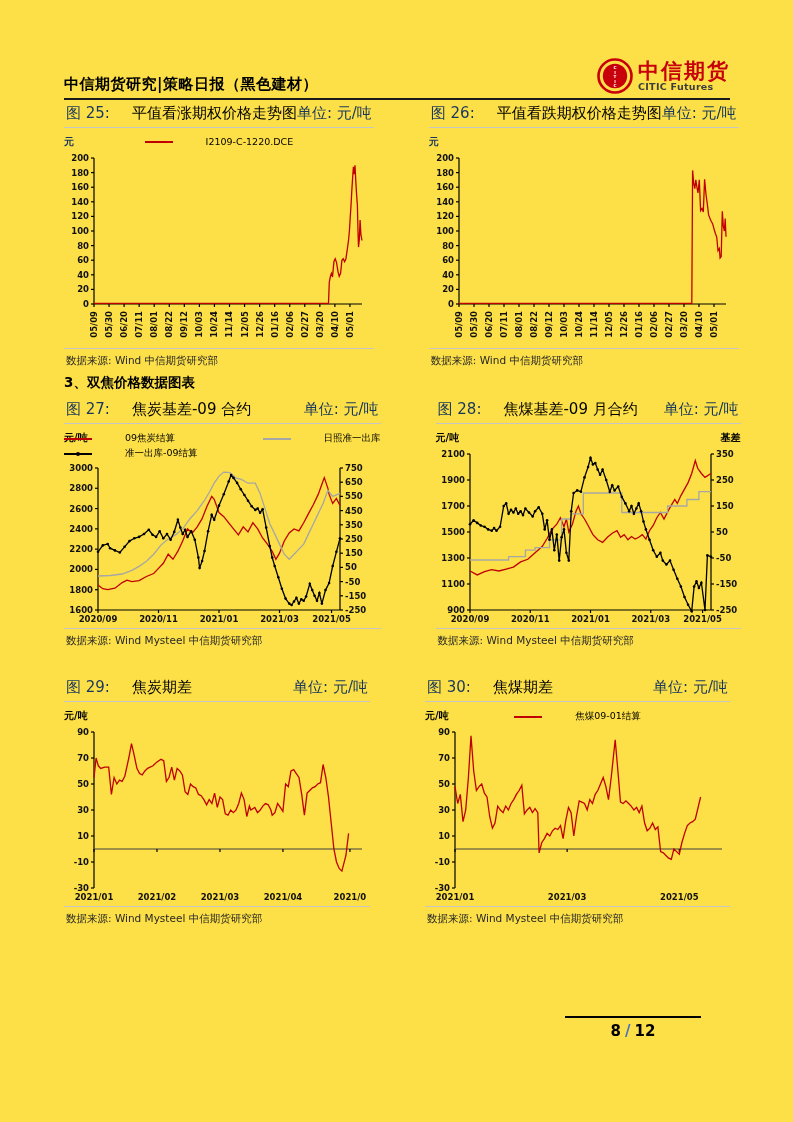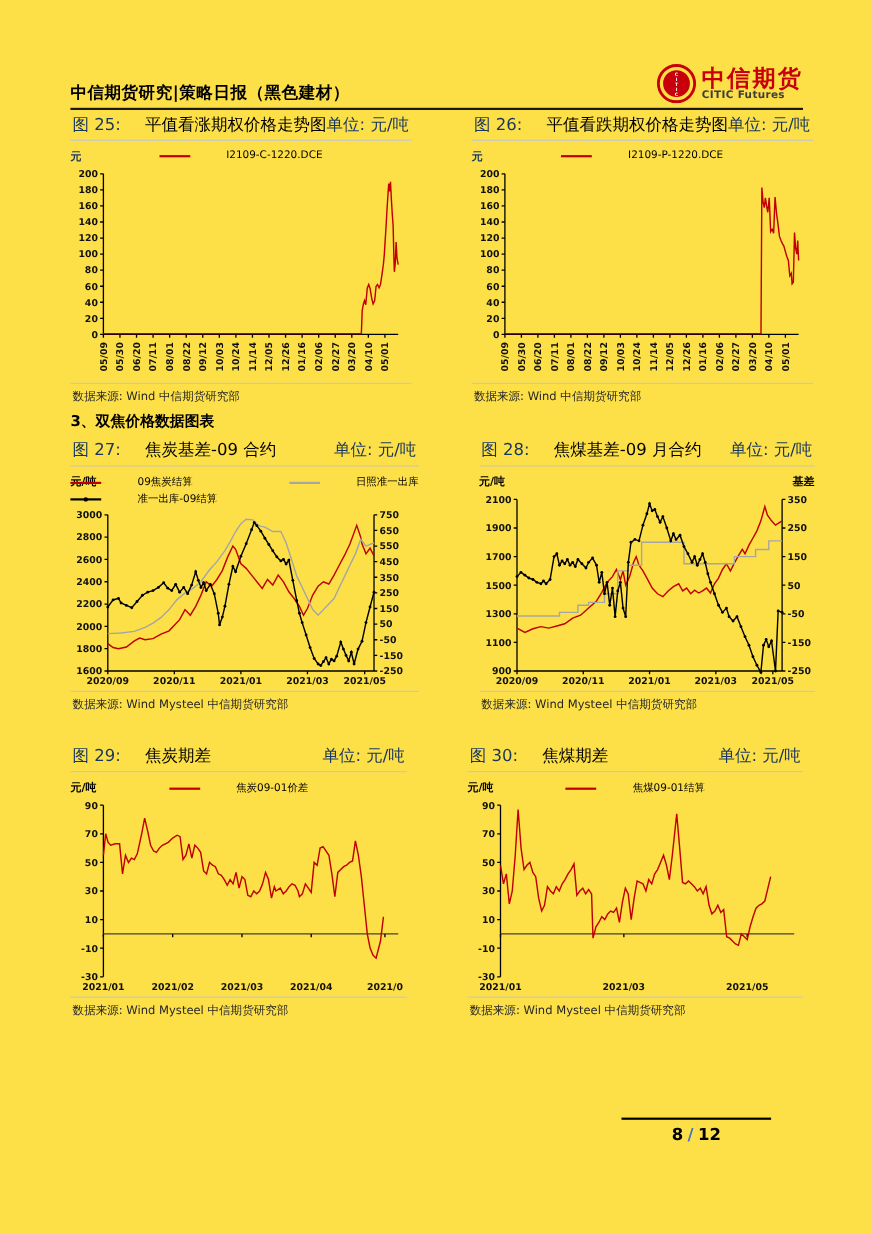--- a/index.html
+++ b/index.html
@@ -169,12 +169,6 @@
         </div>
         <div class="chartbox ch-row1"><div class="chart-top" style="height: 18px;">
               <span class="y-unit left" style="color: rgb(23, 54, 93);">元</span>
-              <div class="legend">
-                <span class="legend-item">
-                  <span class="legend-swatch" style="background: rgb(192, 0, 0);"></span>
-                  <span class="legend-label">I2109-P-1220.DCE</span>
-                </span>
-              </div>
             </div><svg width="305" height="194" viewBox="0 0 305 194">
               <line x1="27" y1="152" x2="30" y2="152" stroke="#000" stroke-width="1.2"></line>
               <text x="25" y="155" text-anchor="end" class="tick">0</text>

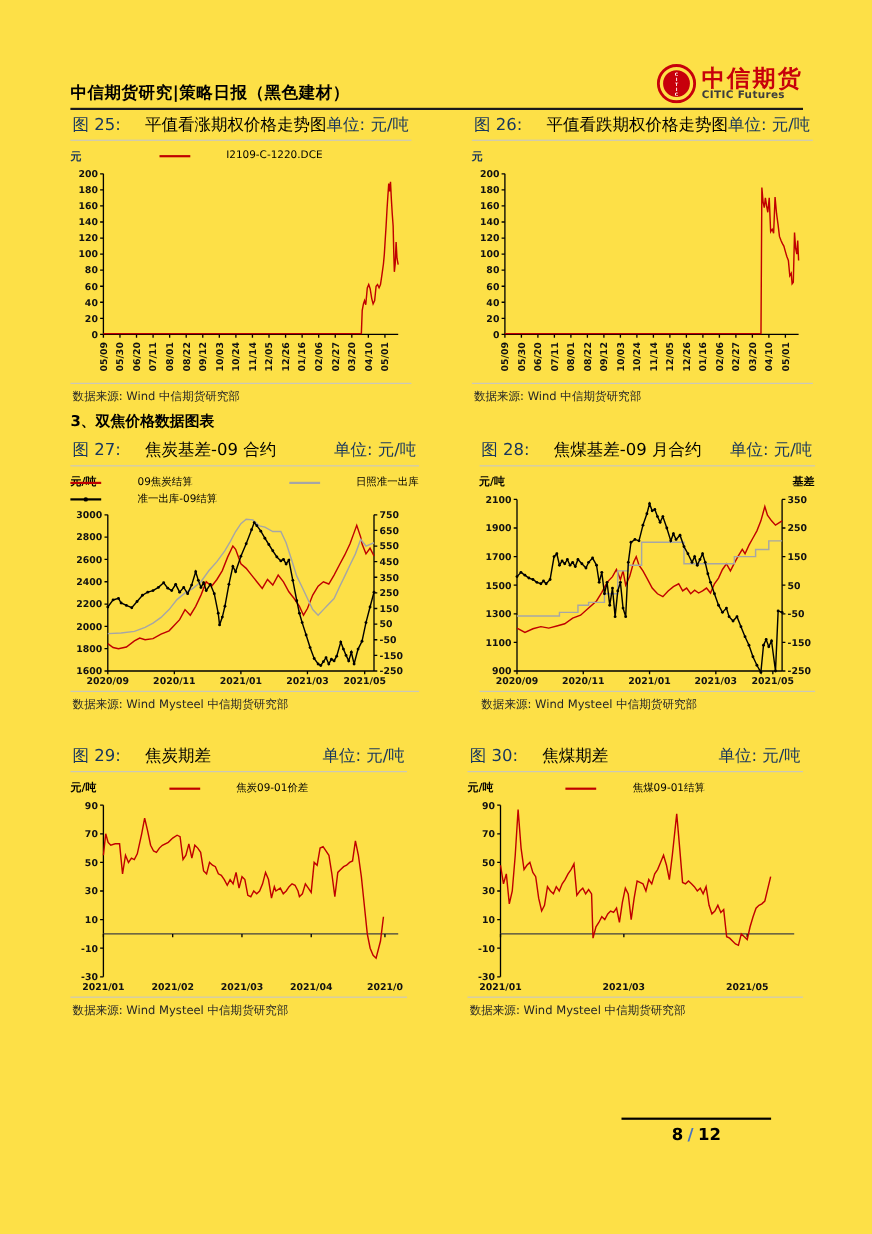--- a/index.html
+++ b/index.html
@@ -547,12 +547,6 @@
         </div>
         <div class="chartbox ch-row3"><div class="chart-top" style="height: 18px;">
               <span class="y-unit left" style="color: rgb(0, 0, 0);">元/吨</span>
-              <div class="legend">
-                <span class="legend-item">
-                  <span class="legend-swatch" style="background: rgb(192, 0, 0);"></span>
-                  <span class="legend-label">焦炭09-01价差</span>
-                </span>
-              </div>
             </div><svg width="306" height="178" viewBox="0 0 306 178">
               <line x1="27" y1="162" x2="30" y2="162" stroke="#000" stroke-width="1.2"></line>
               <text x="25" y="165" text-anchor="end" class="tick">-30</text>

